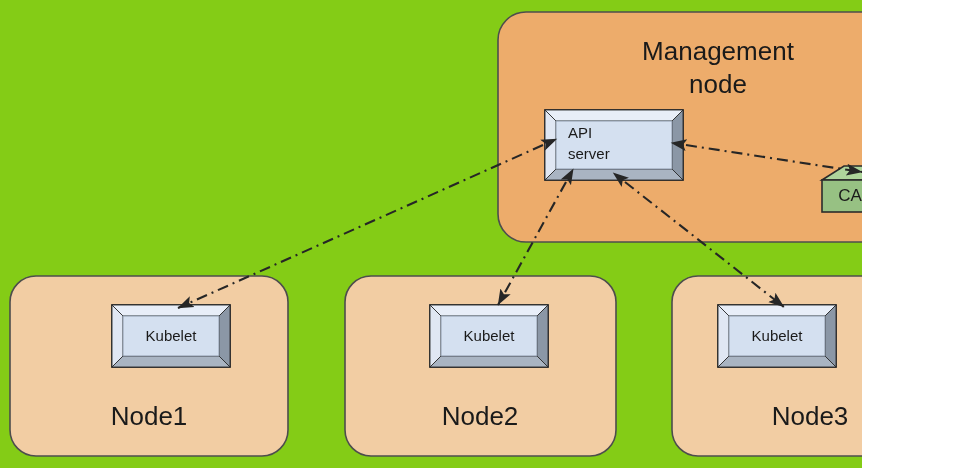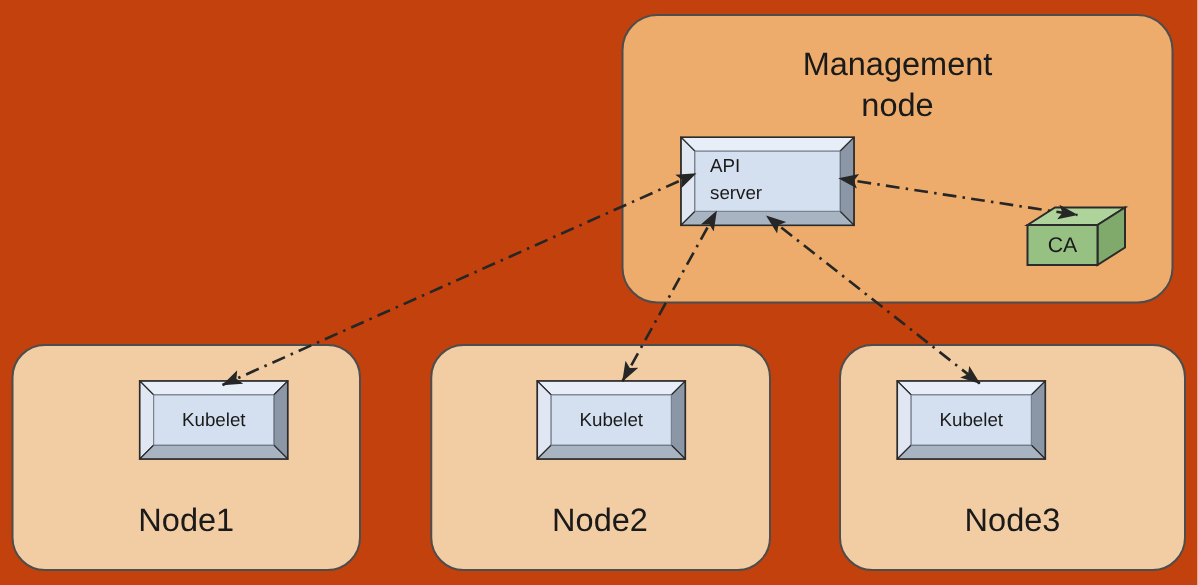--- a/index.html
+++ b/index.html
@@ -9,9 +9,9 @@
   }
   #canvas {
     position: relative;
-    width: 958px;
+    width: 862px;
     height: 468px;
-    background: #c2410c;
+    background: #84cc16;
     font-family: "Liberation Sans", sans-serif;
     overflow: hidden;
   }

